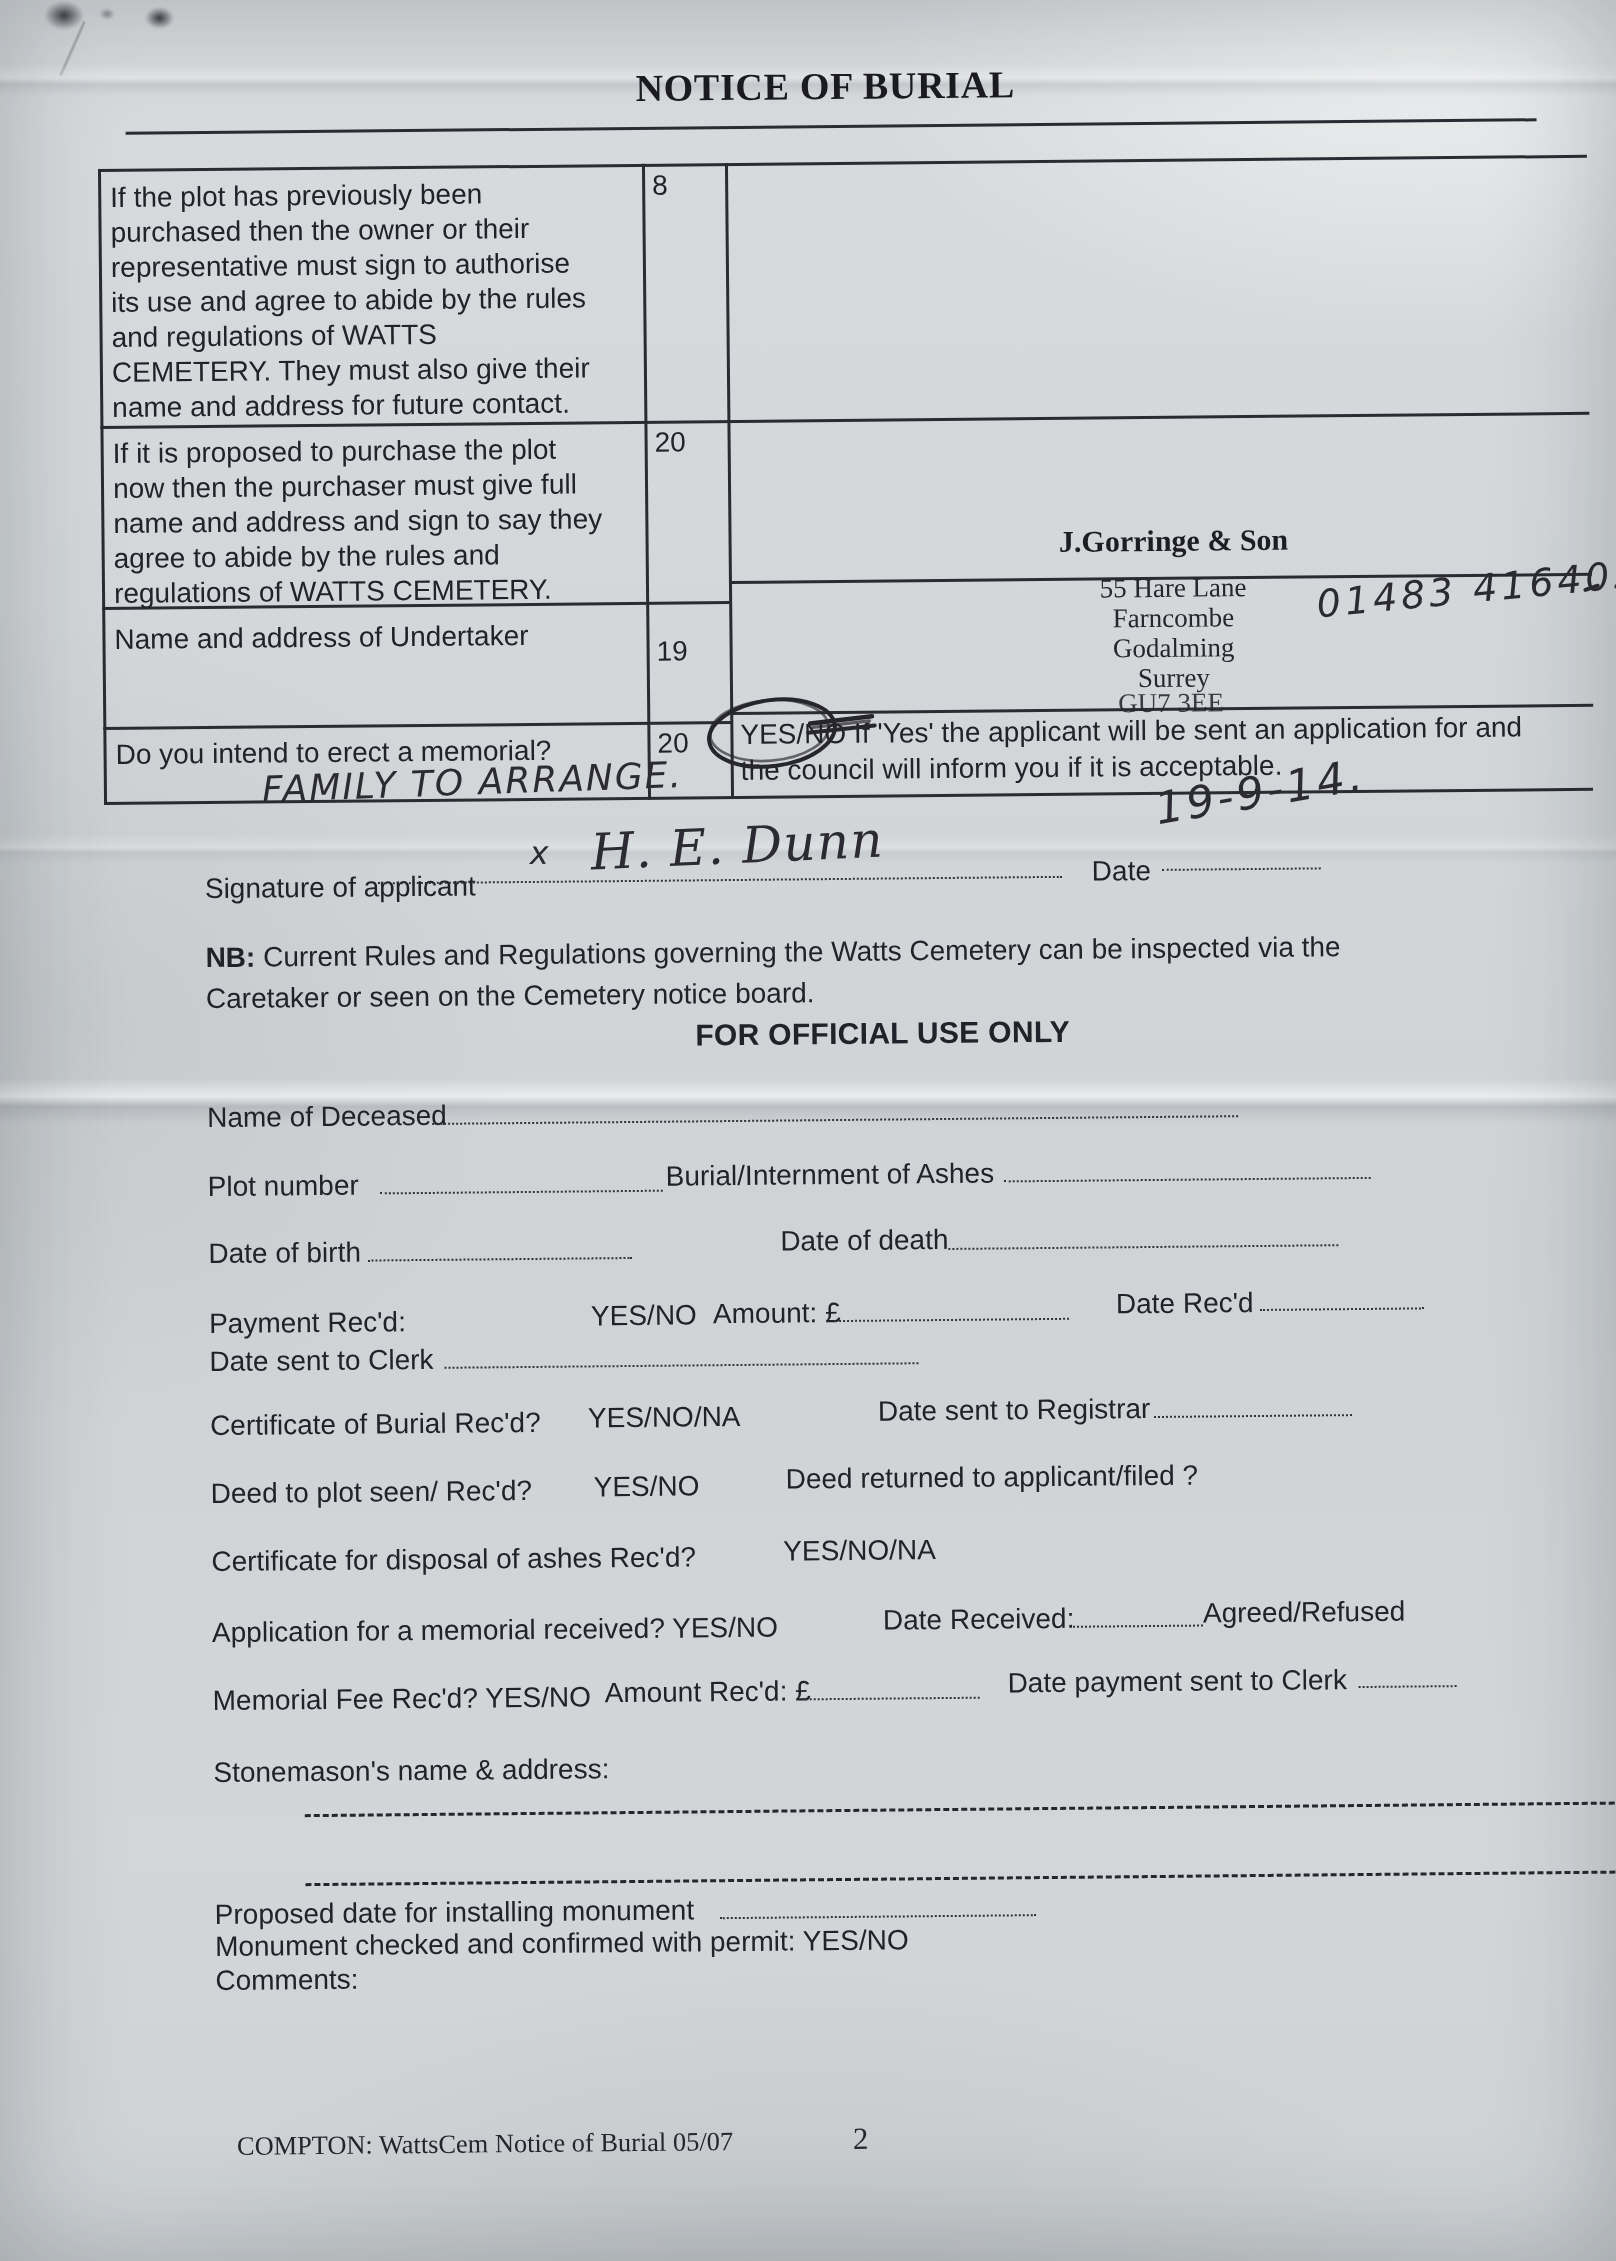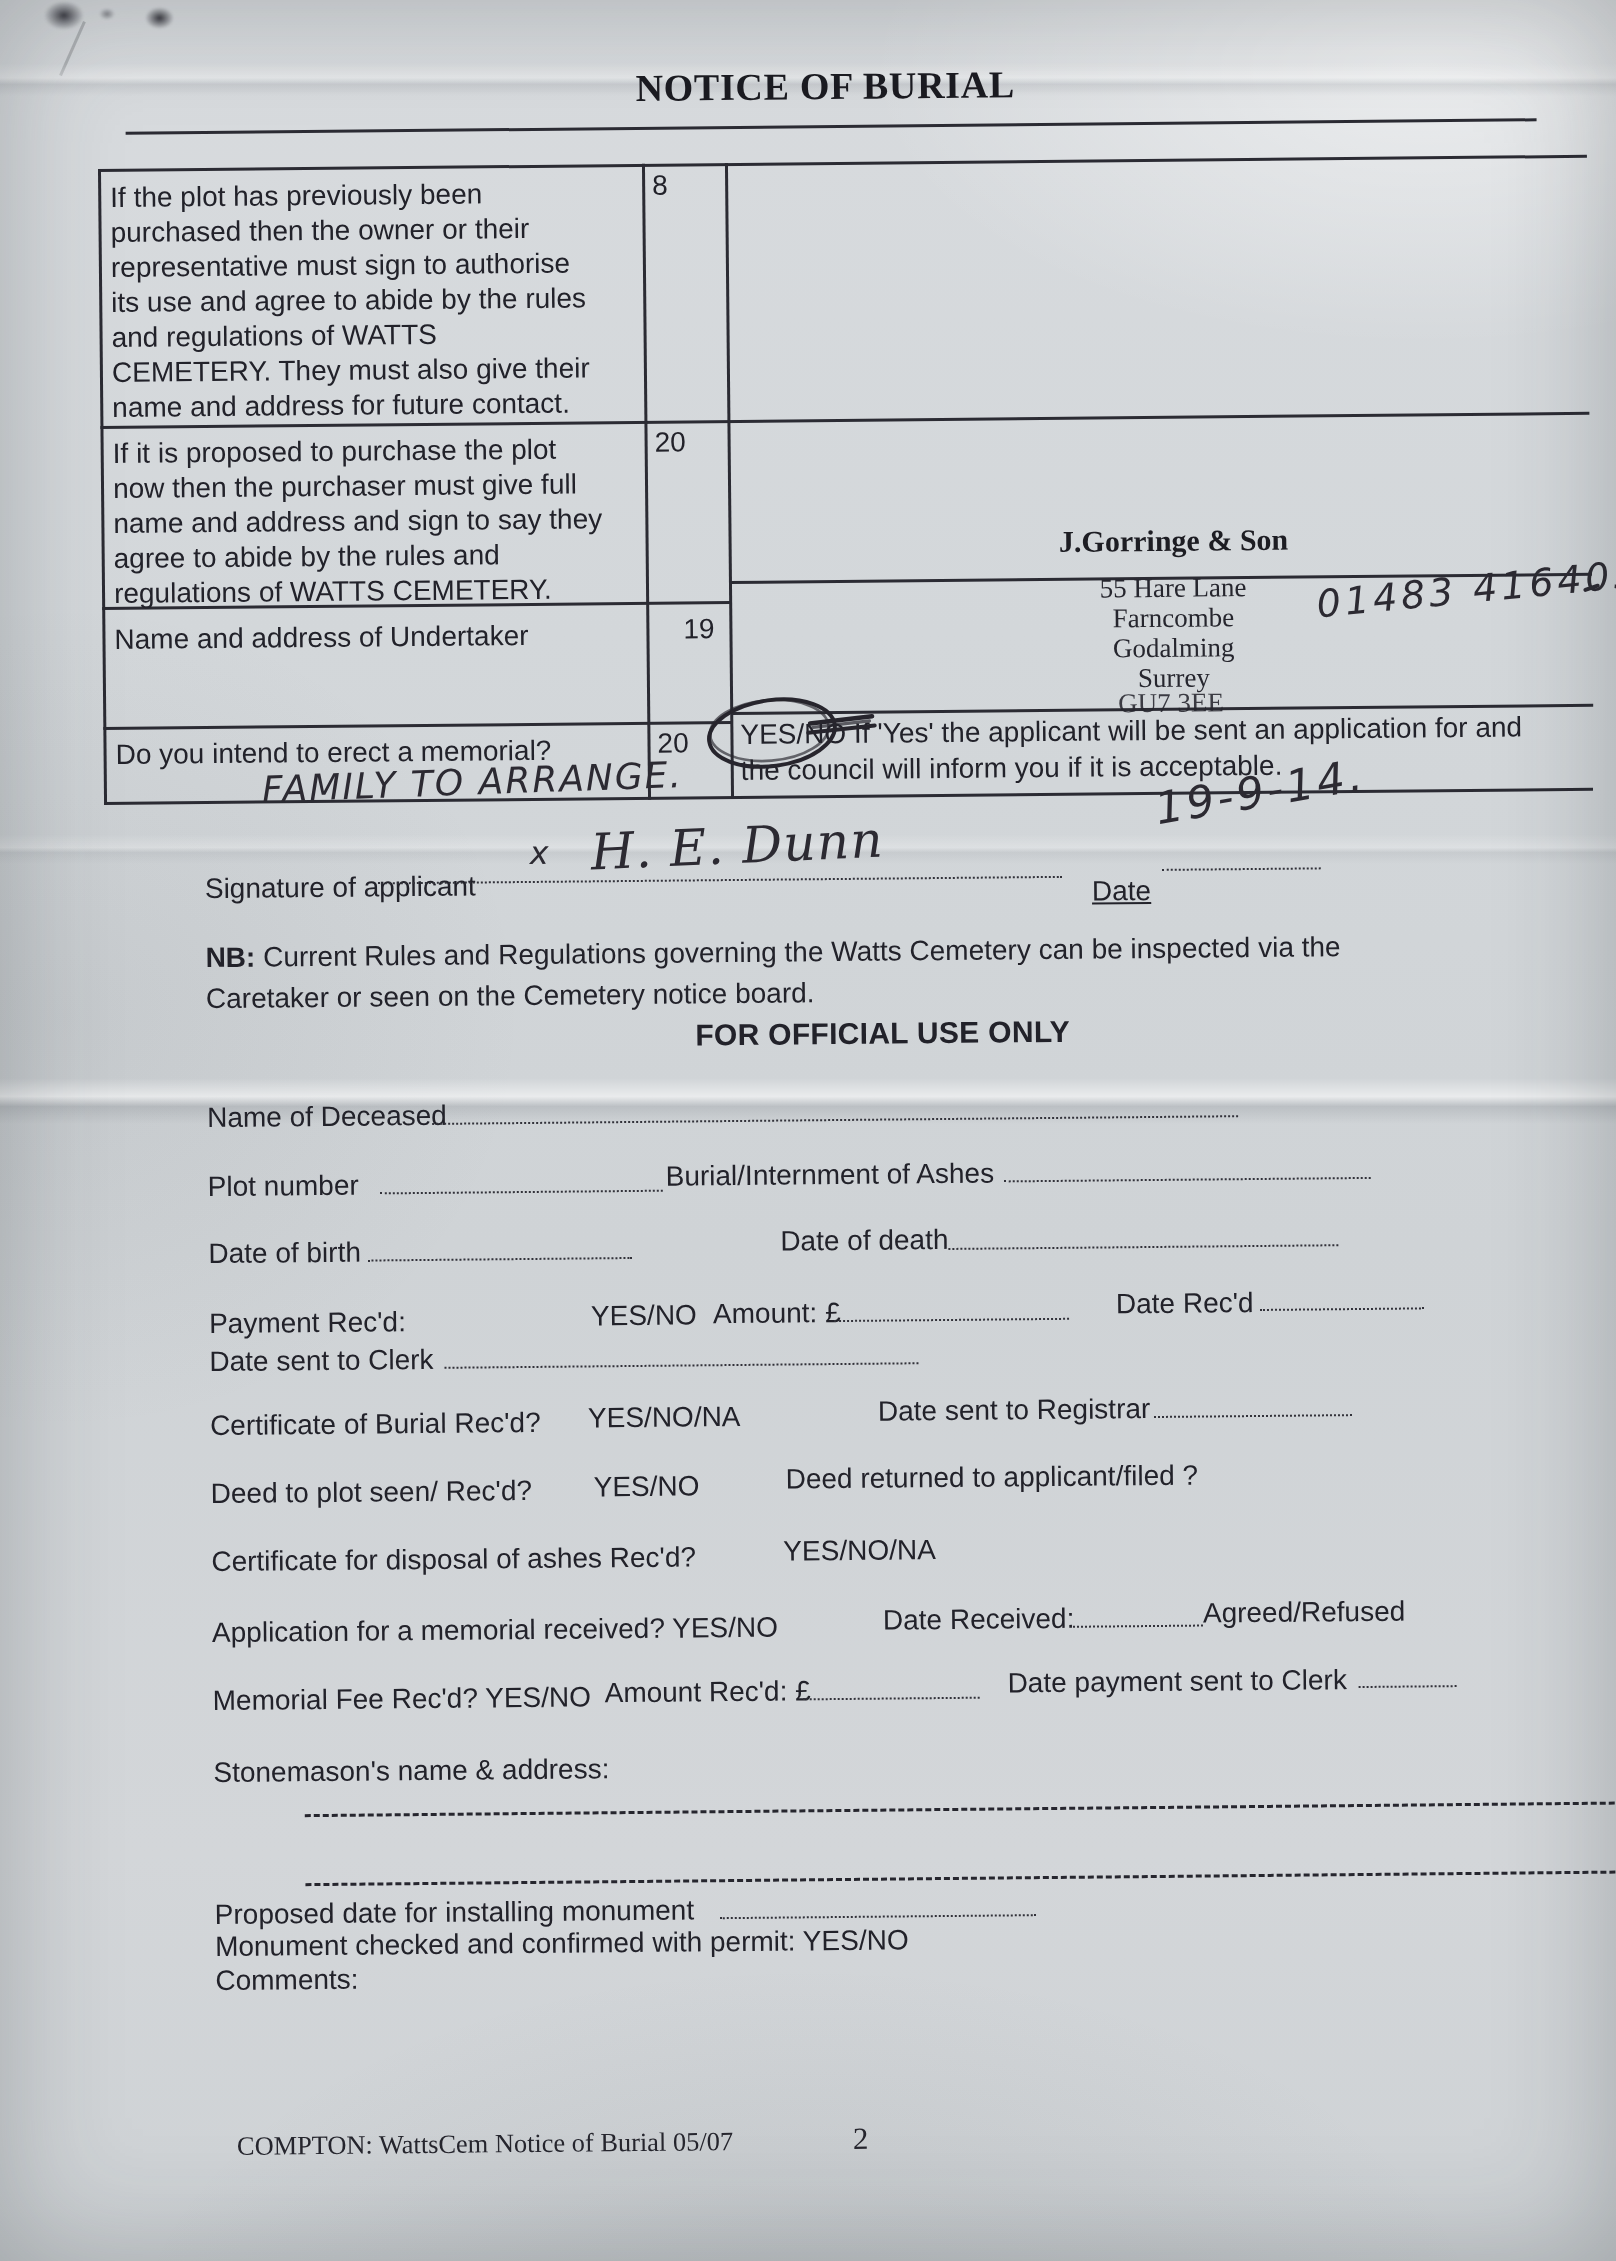--- a/index.html
+++ b/index.html
@@ -77,7 +77,7 @@
   <div class="abs ts b" style="left:1018px;top:534px;width:304px;text-align:center;font-size:30px;white-space:nowrap;color:#1d1d23;">J.Gorringe &amp; Son</div>
 
   <div class="abs t" style="left:110px;top:622px;">Name and address of Undertaker</div>
-  <div class="abs t" style="left:652px;top:617px;margin-left:27px;">19</div>
+  <div class="abs t" style="left:652px;top:639px;">19</div>
   <div class="abs ts" style="left:1037px;top:583px;width:264px;text-align:center;font-size:27px;line-height:30px;color:#26262e;">
     <div>55 Hare Lane</div>
     <div>Farncombe</div>

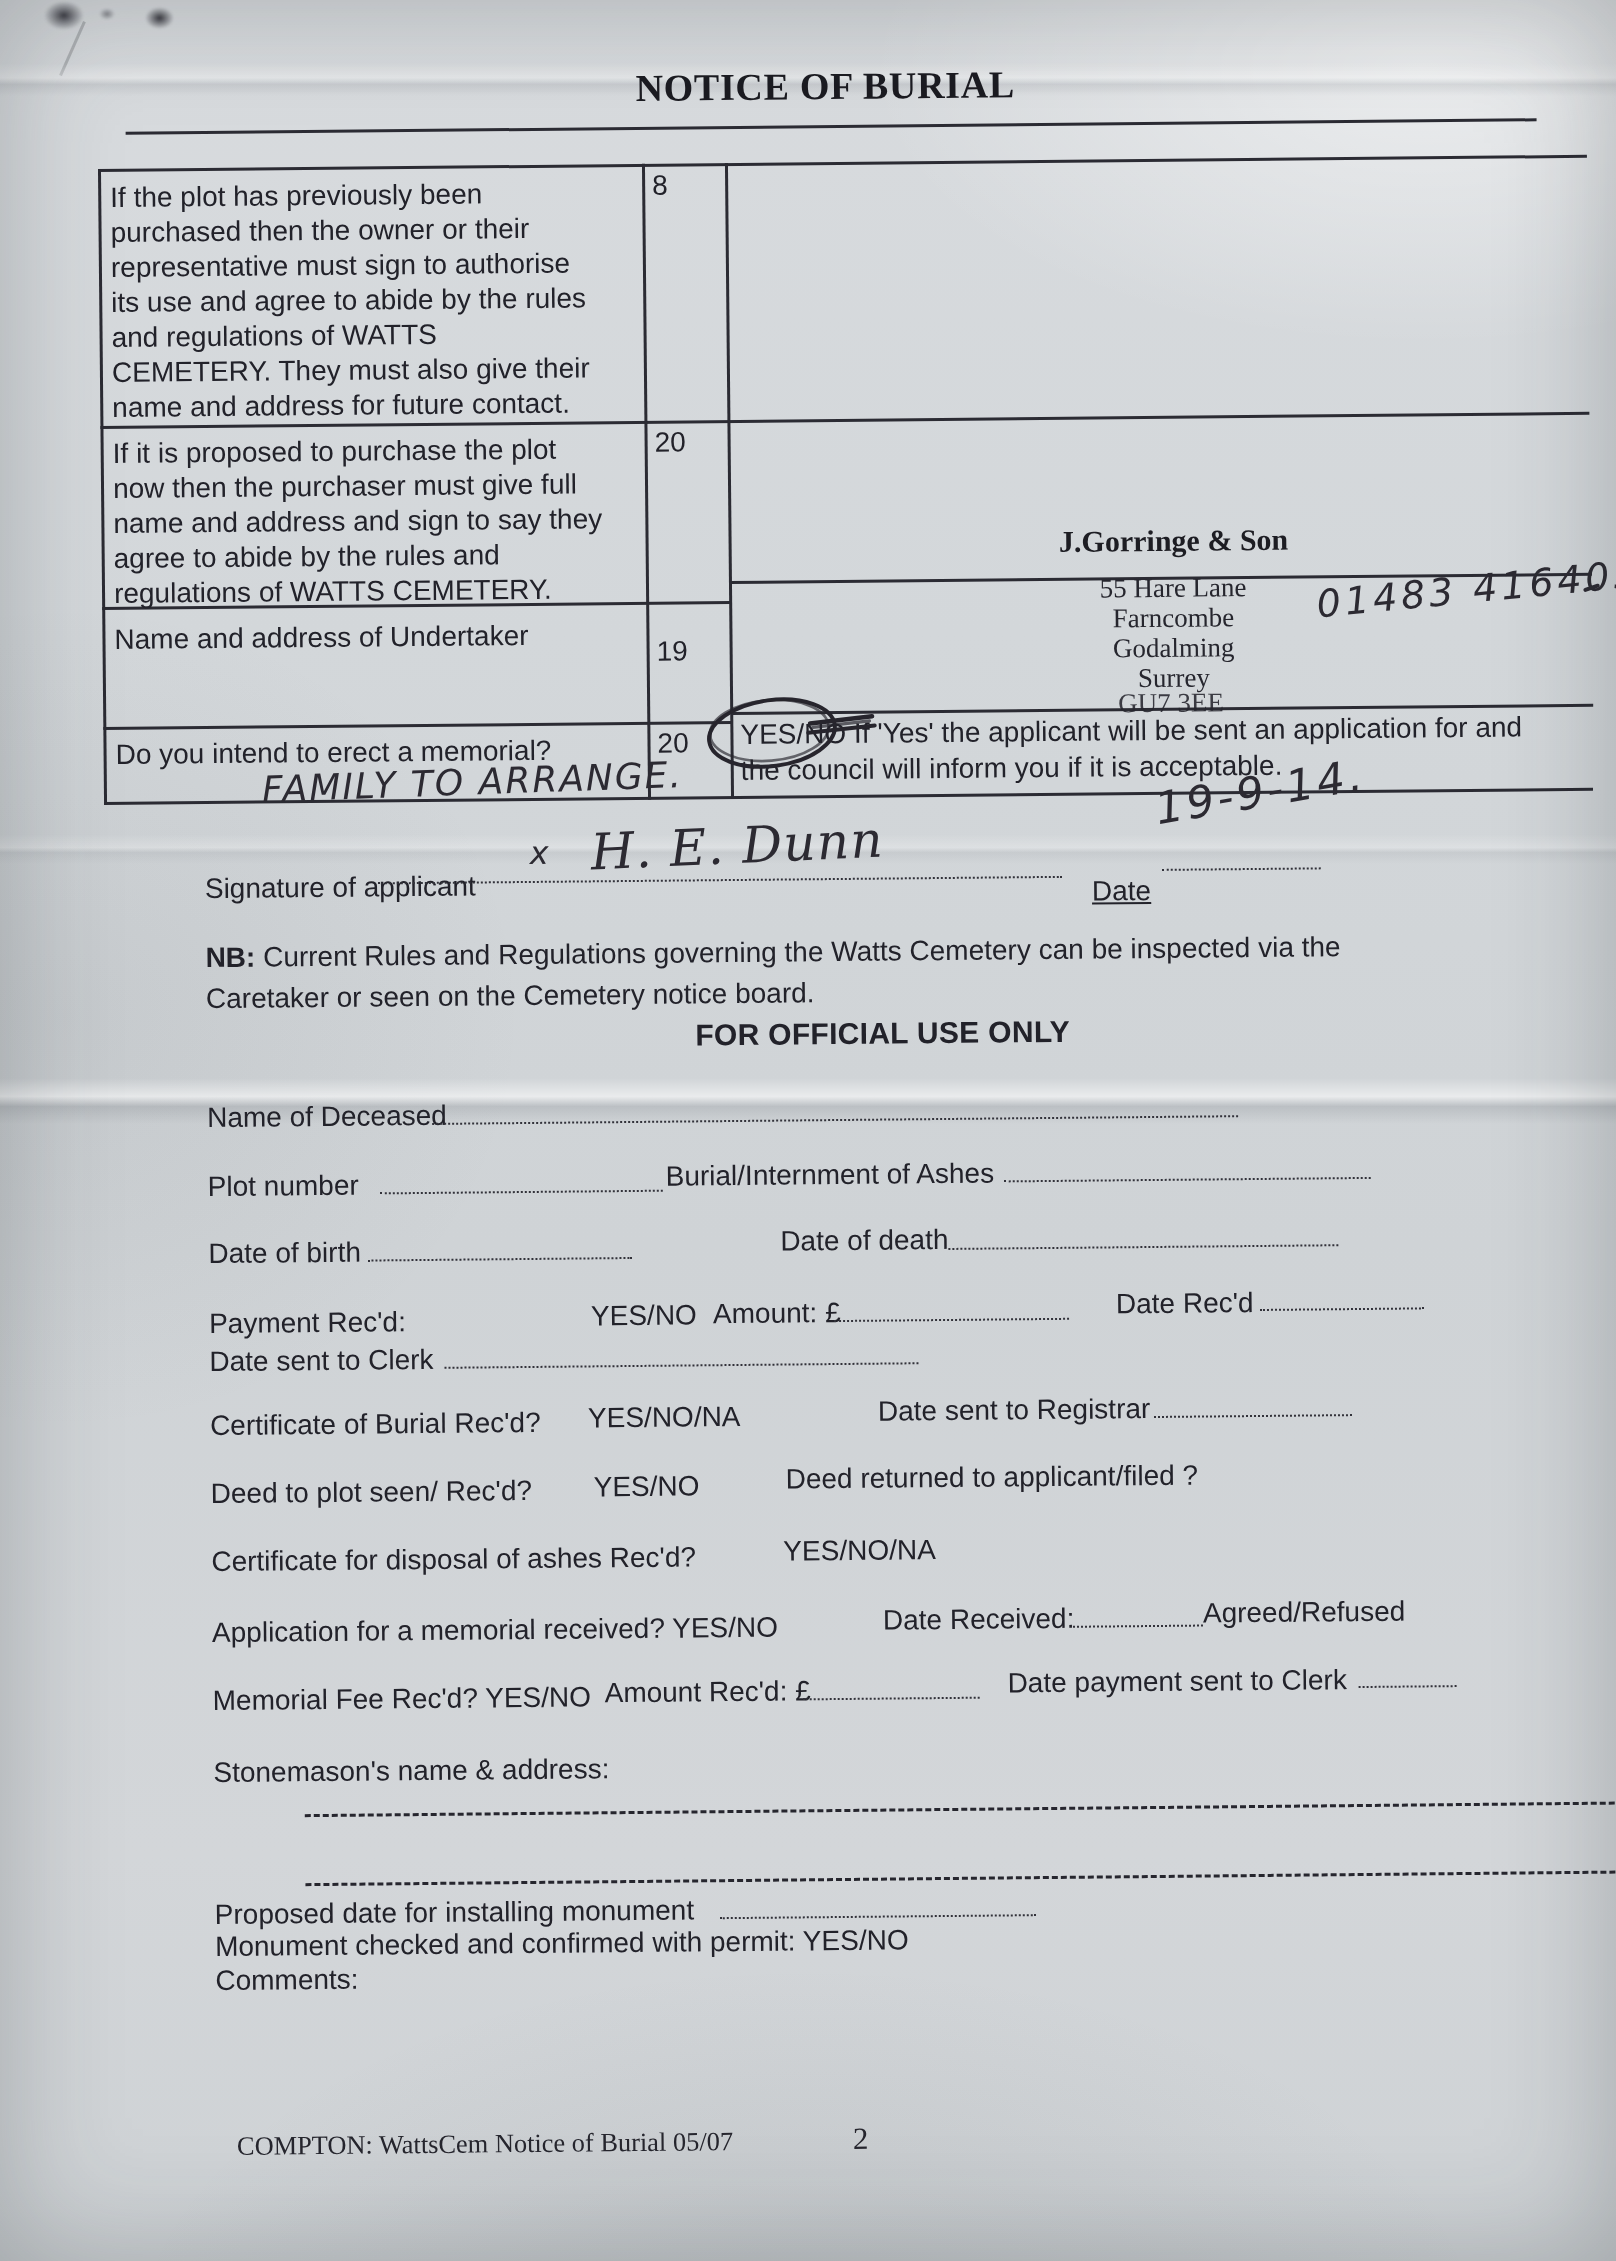--- a/index.html
+++ b/index.html
@@ -107,7 +107,7 @@
   <div class="abs dots" style="left:371px;top:885px;width:684px;"></div>
   <div class="abs hw" style="left:523px;top:838px;font-size:32px;">x</div>
   <div class="abs hw ts" style="left:584px;top:823px;font-size:50px;letter-spacing:1.3px;transform:rotate(-2deg);font-family:'DejaVu Serif',serif;font-style:italic;">H. E. Dunn</div>
-  <div class="abs t" style="left:1085px;top:883px;text-decoration:underline;">Date</div>
+  <div class="abs t" style="left:1085px;top:863px;">Date</div>
   <div class="abs dots" style="left:1155px;top:879px;width:159px;"></div>
   <div class="abs hw" style="left:1148px;top:777px;font-size:44px;letter-spacing:3.3px;transform:rotate(-9deg);">19-9-14.</div>
 

